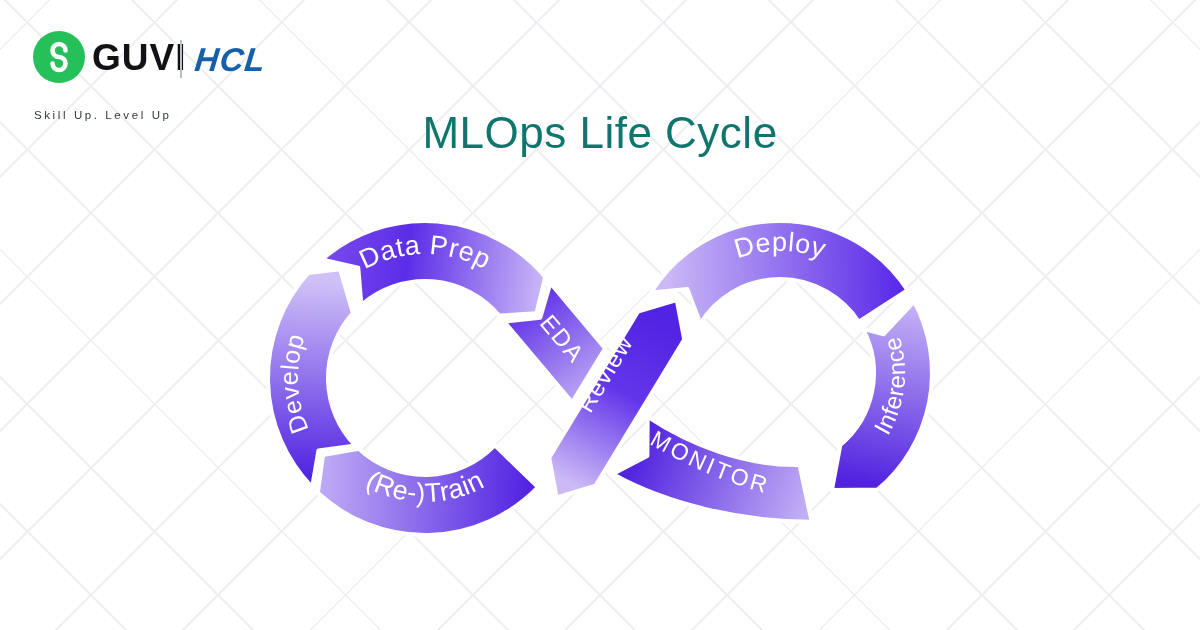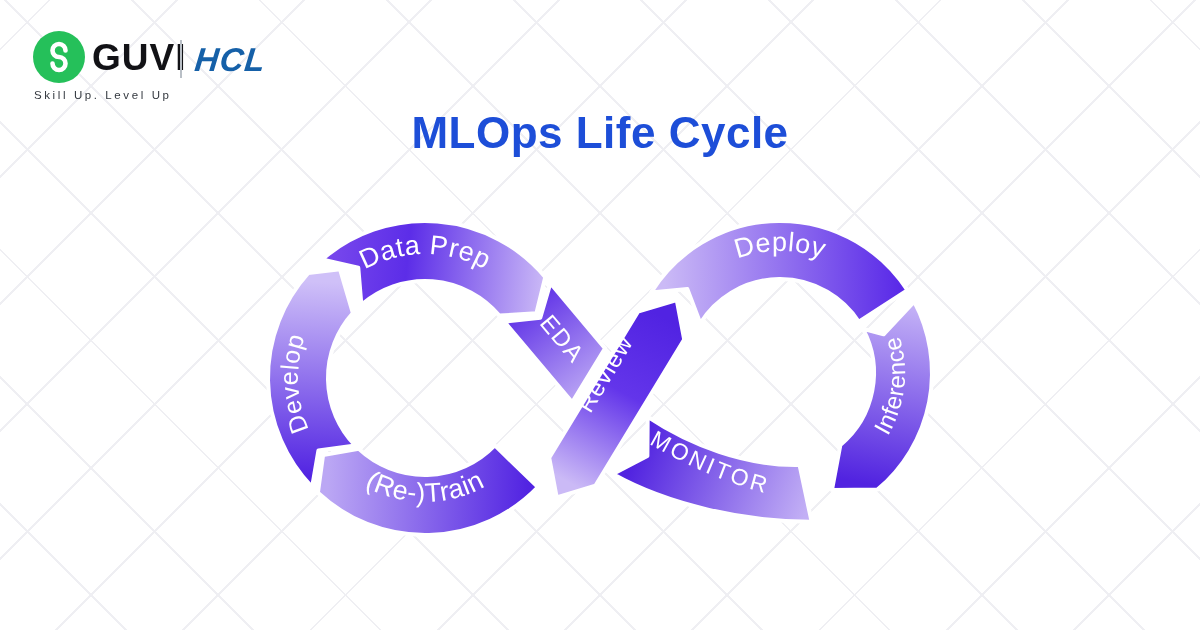--- a/index.html
+++ b/index.html
@@ -30,7 +30,7 @@
     font-style:italic;color:#1560a8;transform:skewX(-6deg);letter-spacing:1px;
   }
   .tagline{
-    position:absolute;left:1px;top:60px;font-size:11.5px;color:#33383f;
+    position:absolute;left:1px;top:80px;font-size:11.5px;color:#33383f;
     letter-spacing:2.6px;font-weight:400;white-space:nowrap;text-align:right;
   }
   .page-title{

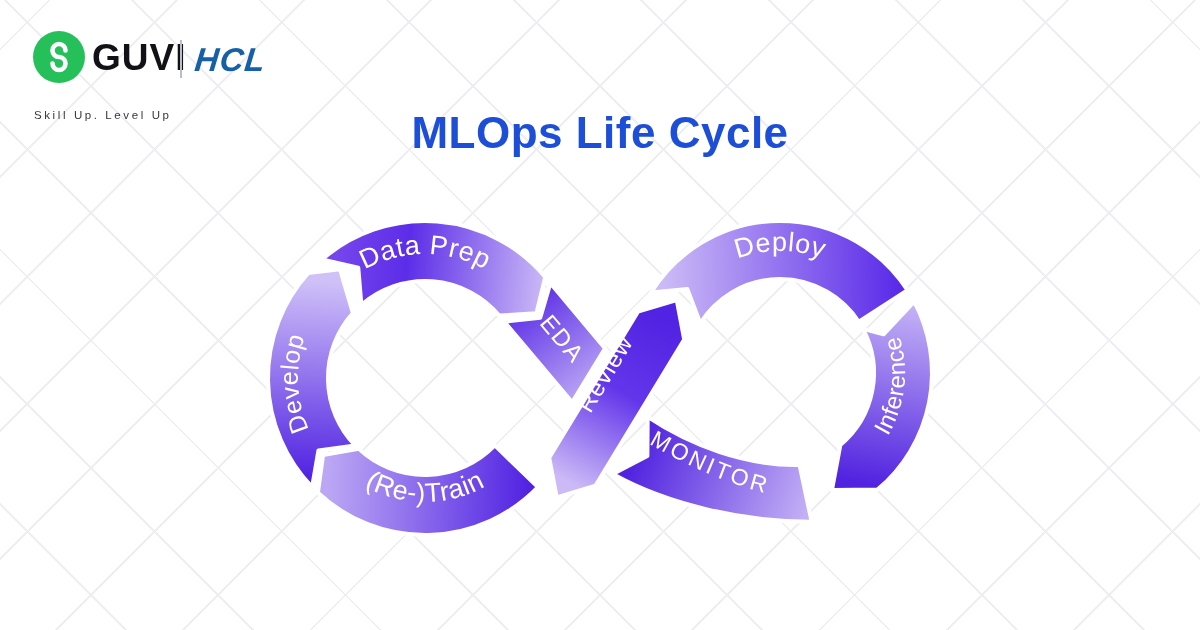--- a/index.html
+++ b/index.html
@@ -35,7 +35,7 @@
   }
   .page-title{
     position:absolute;left:0;right:0;top:108px;text-align:center;
-    font-size:44px;font-weight:700;color:#1d4ed8;letter-spacing:.5px;
+    font-size:44px;font-weight:400;color:#0f766e;letter-spacing:.5px;
   }
   .diagram{position:absolute;left:0;top:0;}
   .ribbon{stroke:#ffffff;stroke-width:4;stroke-linejoin:round;}

